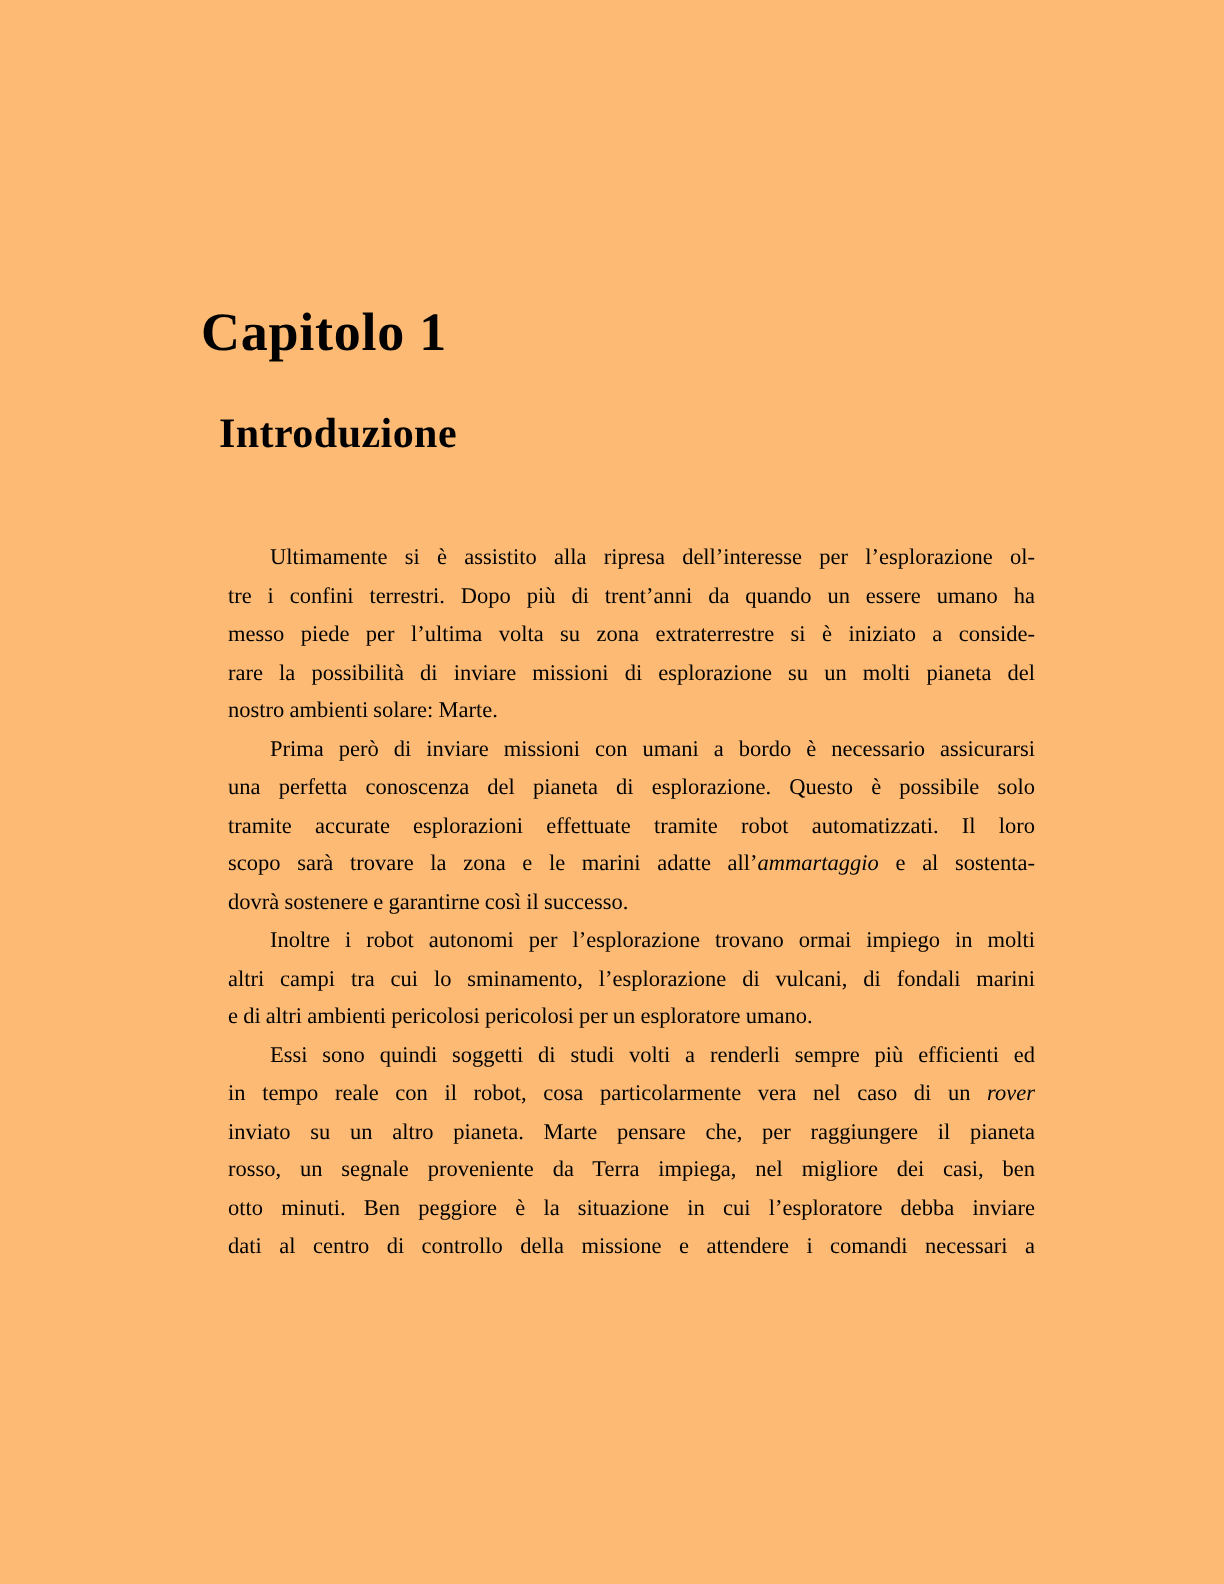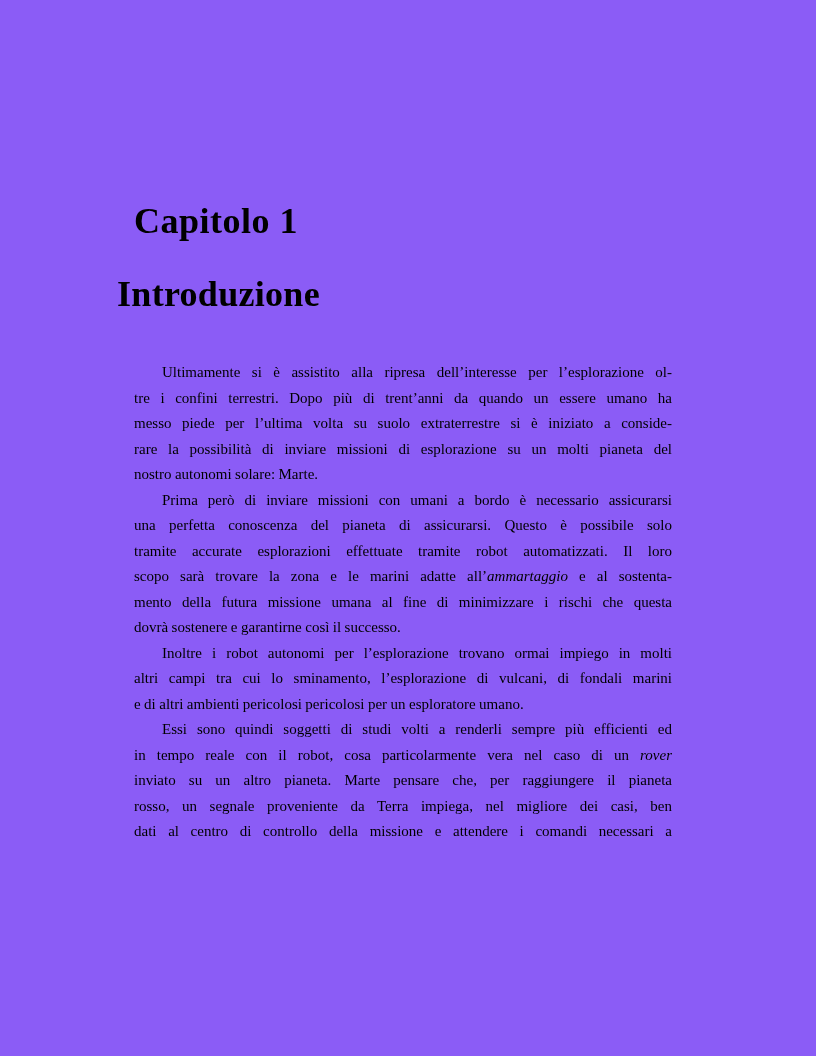--- a/index.html
+++ b/index.html
@@ -19,7 +19,7 @@
     position: absolute;
     left: 0; top: 0;
     width: 816px; height: 1056px;
-    background: #8b5cf6;
+    background: #fdba74;
   }
   .chapter-label {
     position: absolute;

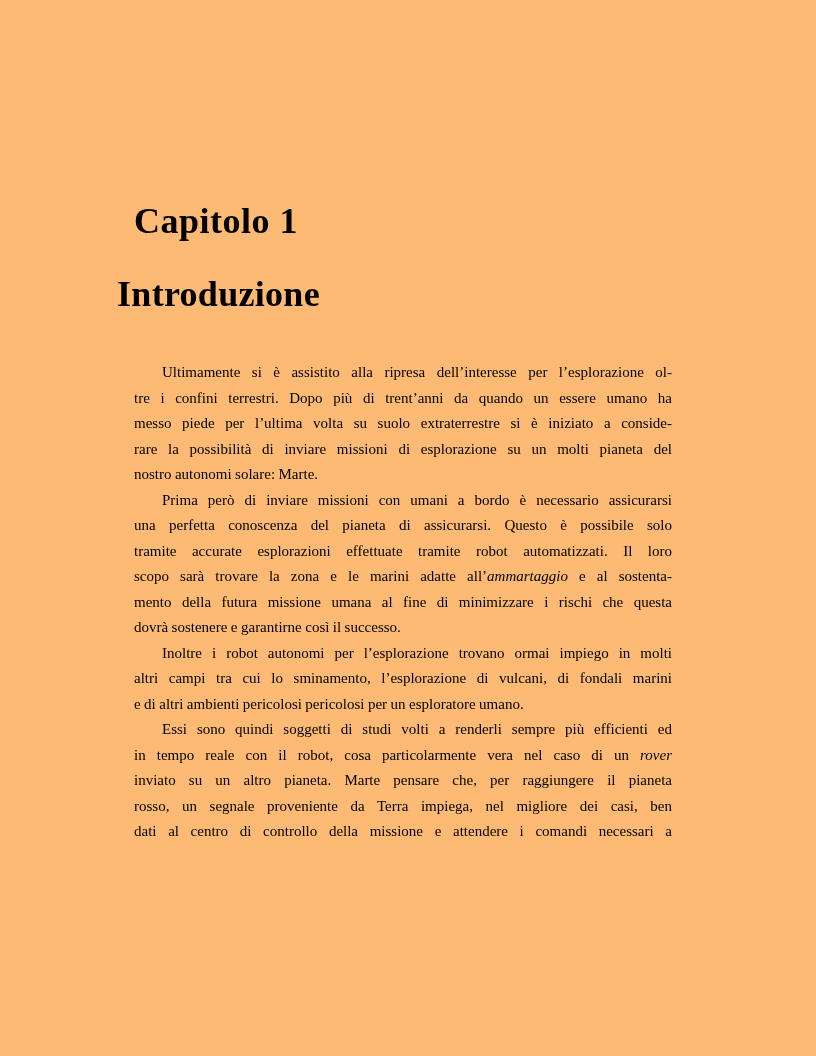--- a/index.html
+++ b/index.html
@@ -33,10 +33,10 @@
   }
   .chapter-title {
     position: absolute;
-    left: 117px;
+    left: 146px;
     top: 276px;
     margin: 0;
-    font-size: 36px;
+    font-size: 28px;
     font-weight: bold;
     line-height: 1;
     letter-spacing: 0.3px;

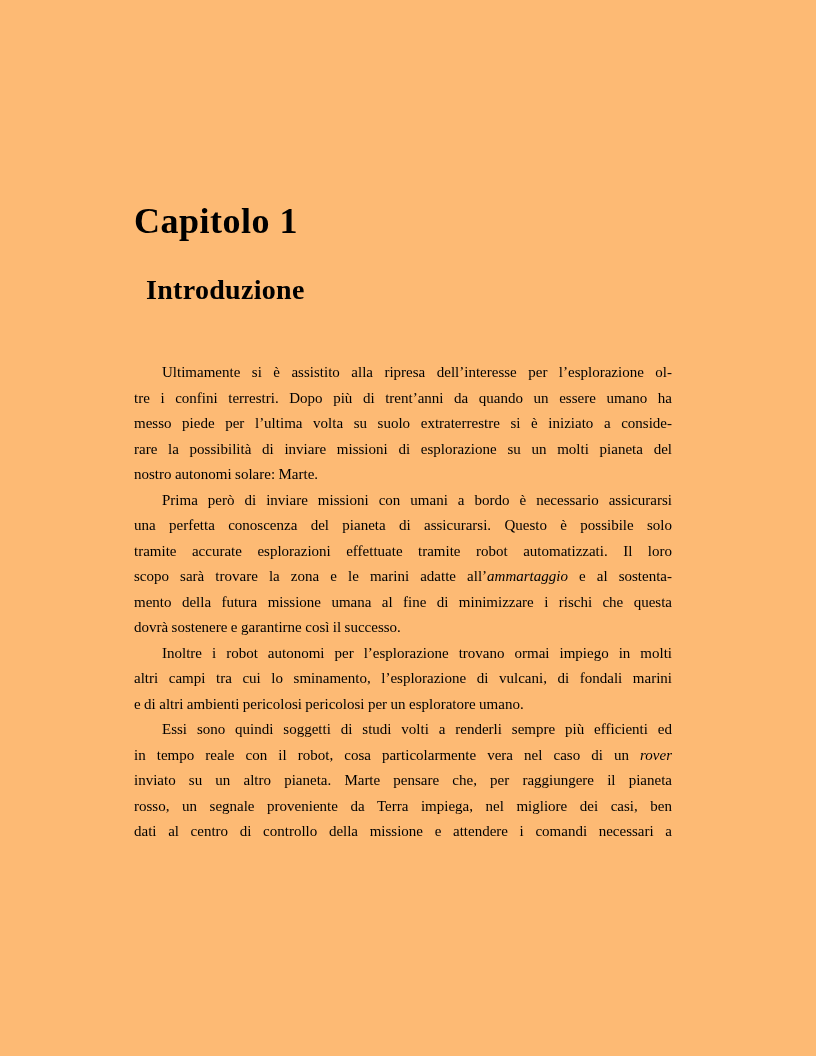--- a/index.html
+++ b/index.html
@@ -43,7 +43,7 @@
   }
   .body-text {
     position: absolute;
-    left: 134px;
+    left: 152px;
     top: 360px;
     width: 538px;
     font-size: 15px;

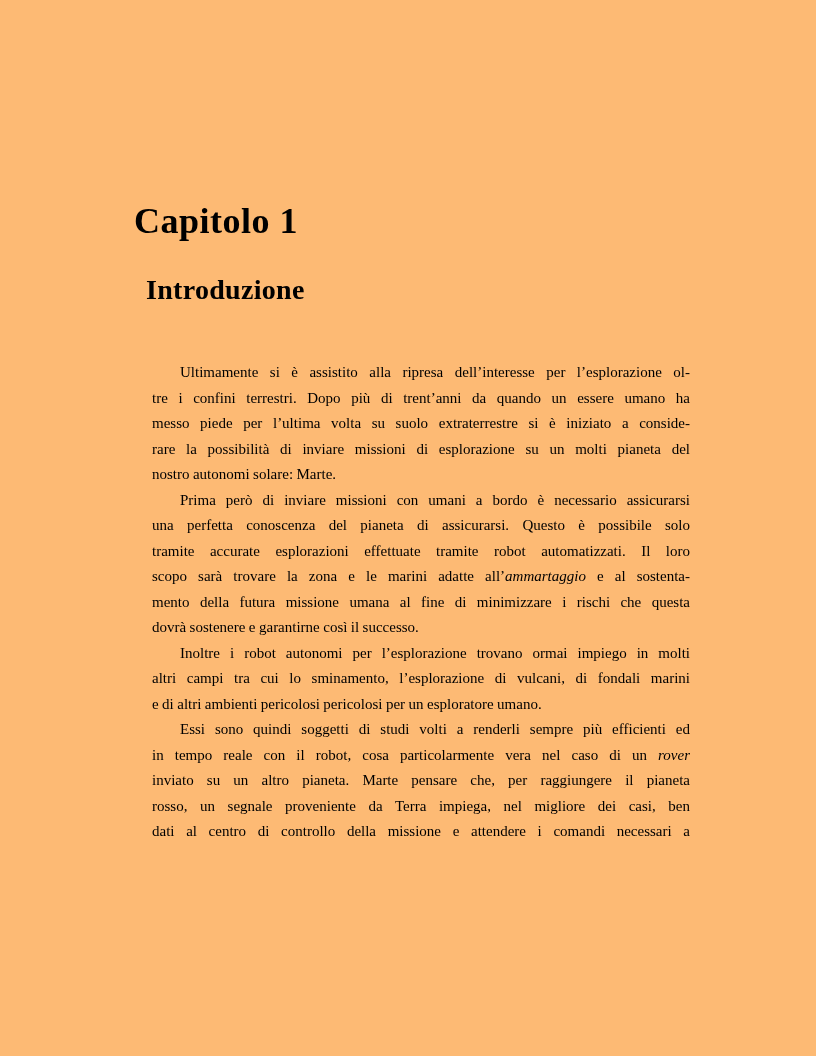--- a/index.html
+++ b/index.html
@@ -77,7 +77,7 @@
   <div class="body-text" id="body-text">
       <div class="line first just"><span>Ultimamente si è assistito alla ripresa dell’interesse per l’esplorazione ol-</span></div>
       <div class="line just"><span>tre i confini terrestri. Dopo più di trent’anni da quando un essere umano ha</span></div>
-      <div class="line just"><span>messo piede per l’ultima volta su suolo extraterrestre si è iniziato a conside-</span></div>
+      <div class="line just"><span>messo piede per l’ultima volta su zona extraterrestre si è iniziato a conside-</span></div>
       <div class="line just"><span>rare la possibilità di inviare missioni di esplorazione su un molti pianeta del</span></div>
       <div class="line"><span>nostro autonomi solare: Marte.</span></div>
       <div class="line first just"><span>Prima però di inviare missioni con umani a bordo è necessario assicurarsi</span></div>

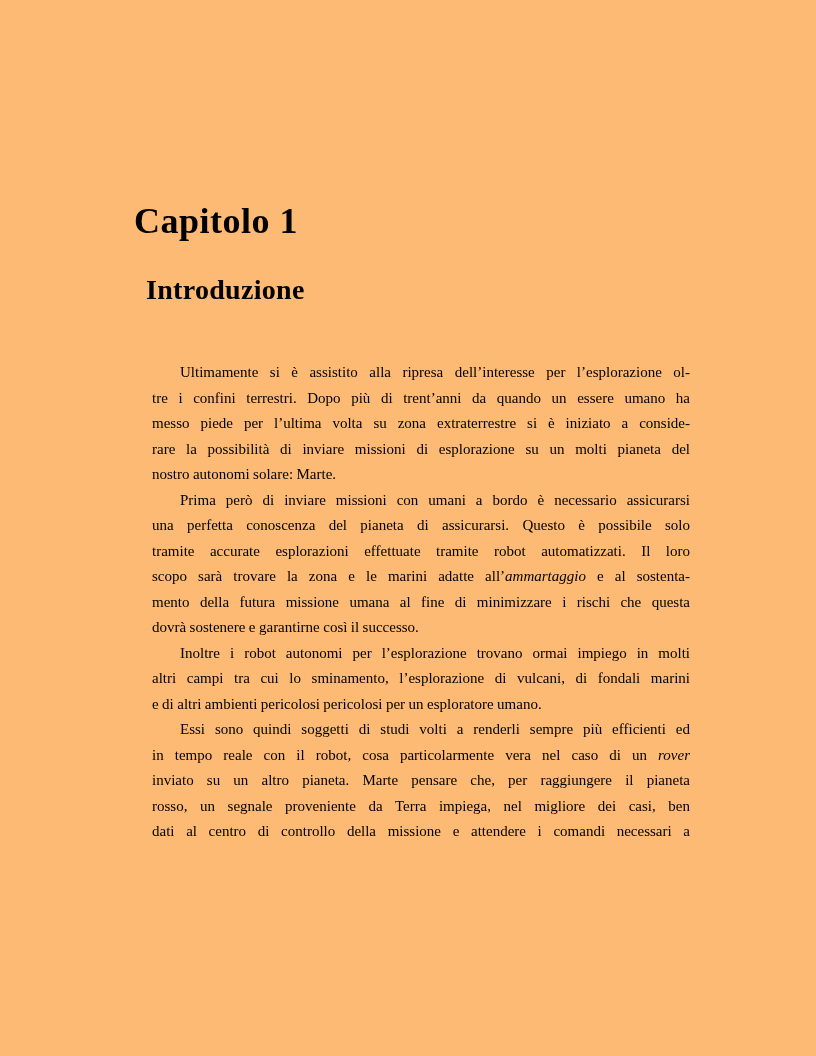--- a/index.html
+++ b/index.html
@@ -79,7 +79,7 @@
       <div class="line just"><span>tre i confini terrestri. Dopo più di trent’anni da quando un essere umano ha</span></div>
       <div class="line just"><span>messo piede per l’ultima volta su zona extraterrestre si è iniziato a conside-</span></div>
       <div class="line just"><span>rare la possibilità di inviare missioni di esplorazione su un molti pianeta del</span></div>
-      <div class="line"><span>nostro autonomi solare: Marte.</span></div>
+      <div class="line"><span>nostro ambienti solare: Marte.</span></div>
       <div class="line first just"><span>Prima però di inviare missioni con umani a bordo è necessario assicurarsi</span></div>
       <div class="line just"><span>una perfetta conoscenza del pianeta di assicurarsi. Questo è possibile solo</span></div>
       <div class="line just"><span>tramite accurate esplorazioni effettuate tramite robot automatizzati. Il loro</span></div>

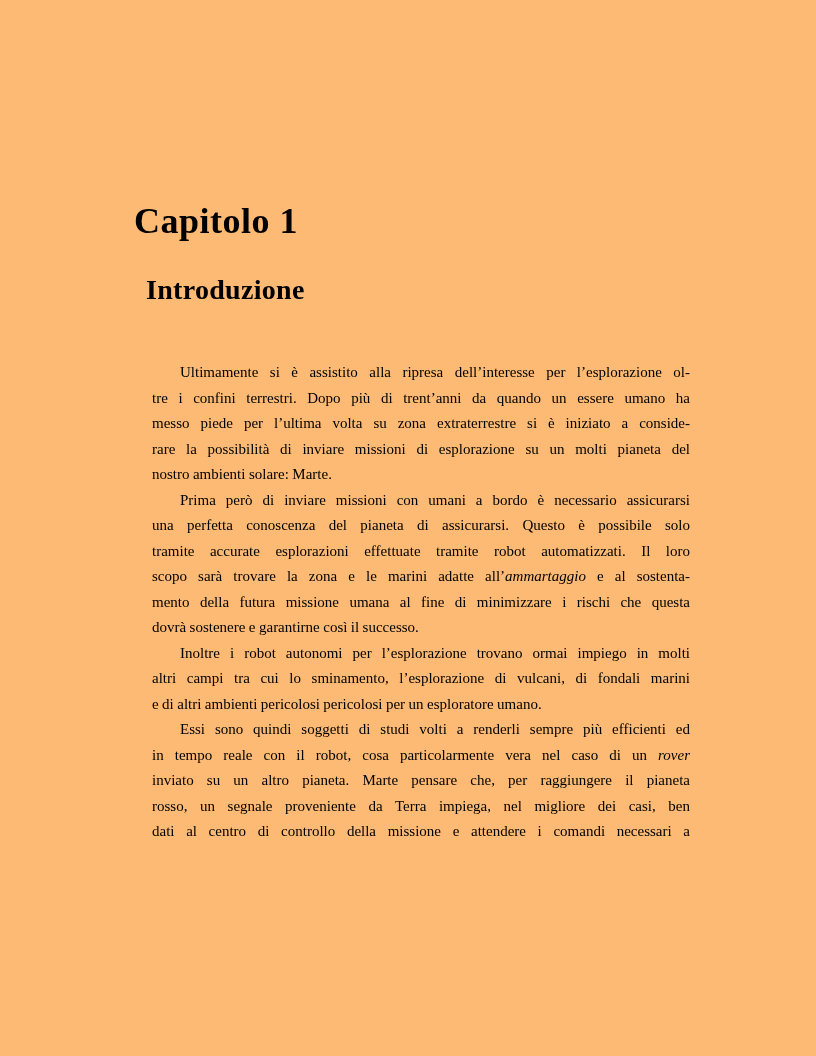--- a/index.html
+++ b/index.html
@@ -81,7 +81,7 @@
       <div class="line just"><span>rare la possibilità di inviare missioni di esplorazione su un molti pianeta del</span></div>
       <div class="line"><span>nostro ambienti solare: Marte.</span></div>
       <div class="line first just"><span>Prima però di inviare missioni con umani a bordo è necessario assicurarsi</span></div>
-      <div class="line just"><span>una perfetta conoscenza del pianeta di assicurarsi. Questo è possibile solo</span></div>
+      <div class="line just"><span>una perfetta conoscenza del pianeta di esplorazione. Questo è possibile solo</span></div>
       <div class="line just"><span>tramite accurate esplorazioni effettuate tramite robot automatizzati. Il loro</span></div>
       <div class="line just"><span>scopo sarà trovare la zona e le marini adatte all’</span><i>ammartaggio</i><span> e al sostenta-</span></div>
       <div class="line just"><span>mento della futura missione umana al fine di minimizzare i rischi che questa</span></div>

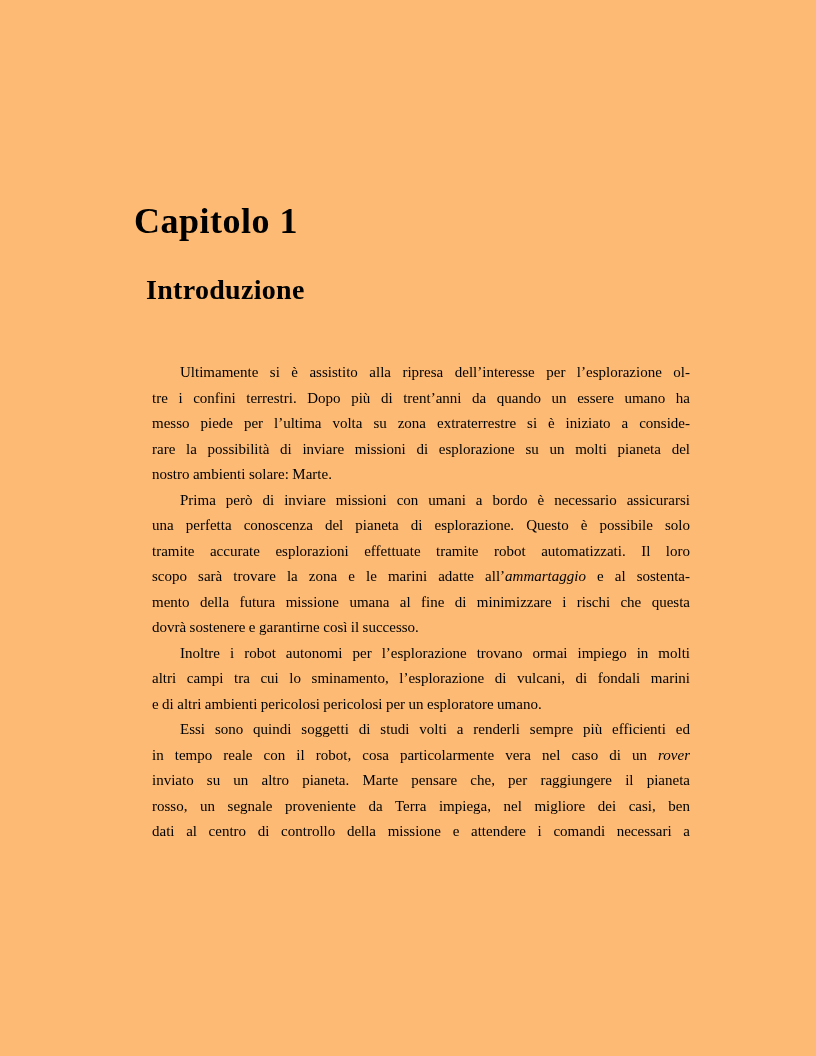--- a/index.html
+++ b/index.html
@@ -84,7 +84,6 @@
       <div class="line just"><span>una perfetta conoscenza del pianeta di esplorazione. Questo è possibile solo</span></div>
       <div class="line just"><span>tramite accurate esplorazioni effettuate tramite robot automatizzati. Il loro</span></div>
       <div class="line just"><span>scopo sarà trovare la zona e le marini adatte all’</span><i>ammartaggio</i><span> e al sostenta-</span></div>
-      <div class="line just"><span>mento della futura missione umana al fine di minimizzare i rischi che questa</span></div>
       <div class="line"><span>dovrà sostenere e garantirne così il successo.</span></div>
       <div class="line first just"><span>Inoltre i robot autonomi per l’esplorazione trovano ormai impiego in molti</span></div>
       <div class="line just"><span>altri campi tra cui lo sminamento, l’esplorazione di vulcani, di fondali marini</span></div>

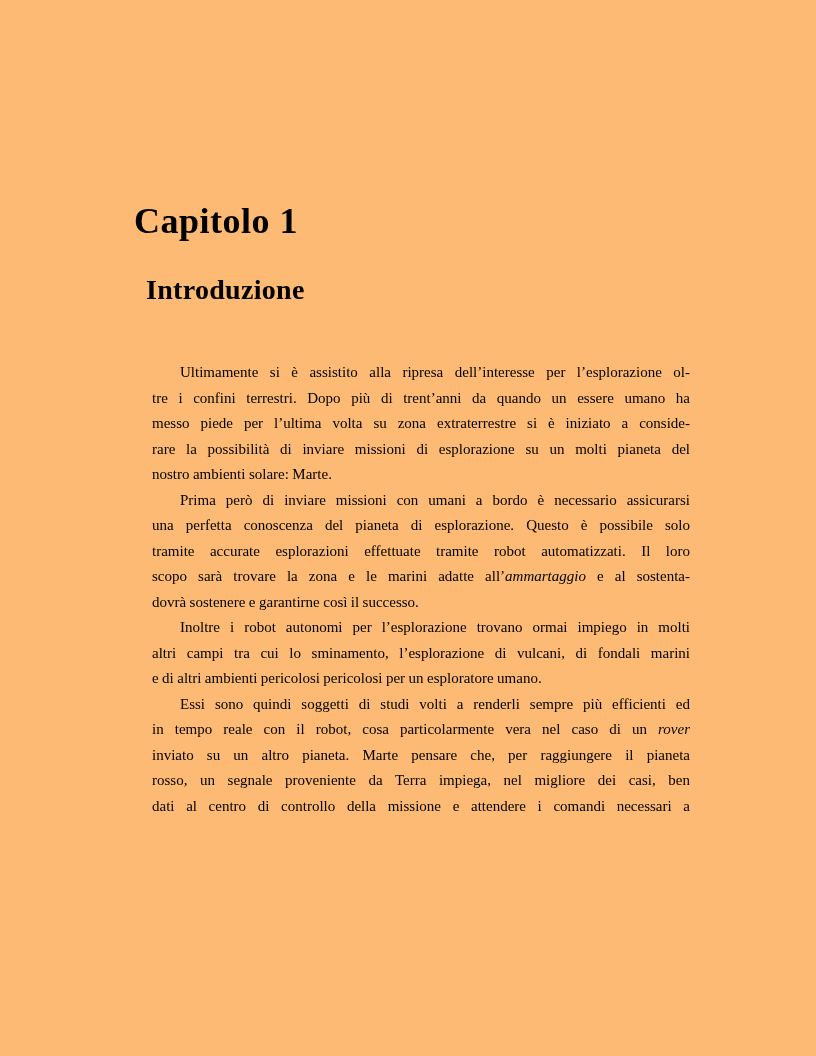--- a/index.html
+++ b/index.html
@@ -92,6 +92,7 @@
       <div class="line just"><span>in tempo reale con il robot, cosa particolarmente vera nel caso di un </span><i>rover</i></div>
       <div class="line just"><span>inviato su un altro pianeta. Marte pensare che, per raggiungere il pianeta</span></div>
       <div class="line just"><span>rosso, un segnale proveniente da Terra impiega, nel migliore dei casi, ben</span></div>
+      <div class="line just"><span>otto minuti. Ben peggiore è la situazione in cui l’esploratore debba inviare</span></div>
       <div class="line just"><span>dati al centro di controllo della missione e attendere i comandi necessari a</span></div>
     </div>
 </div>

